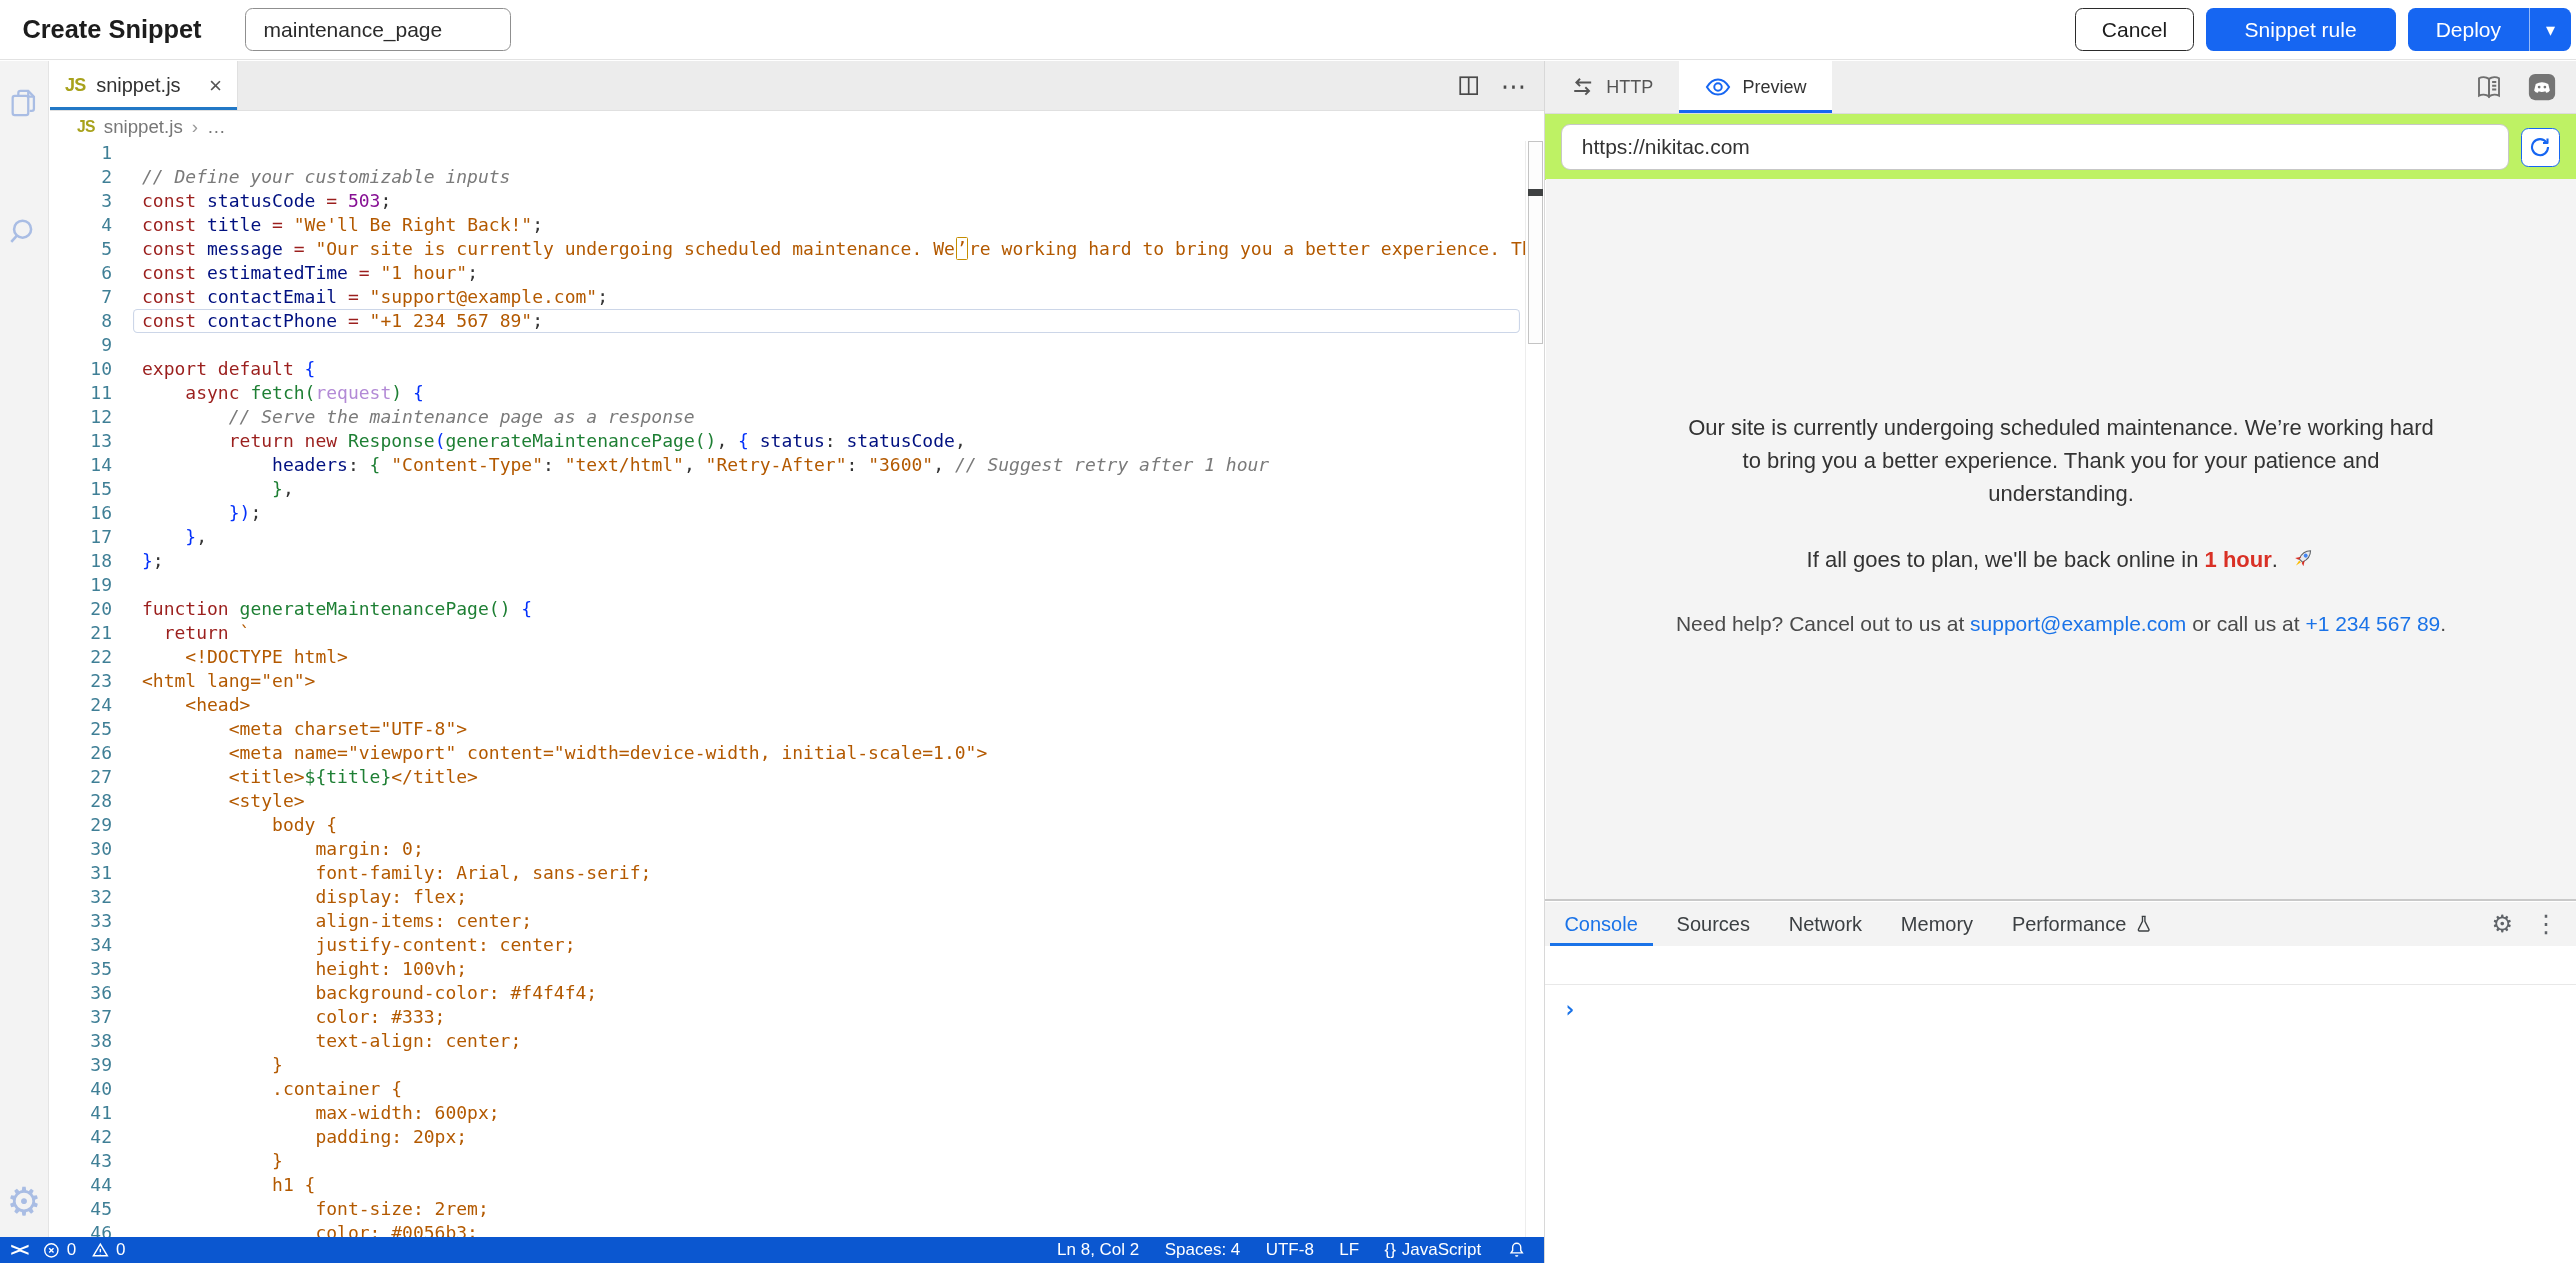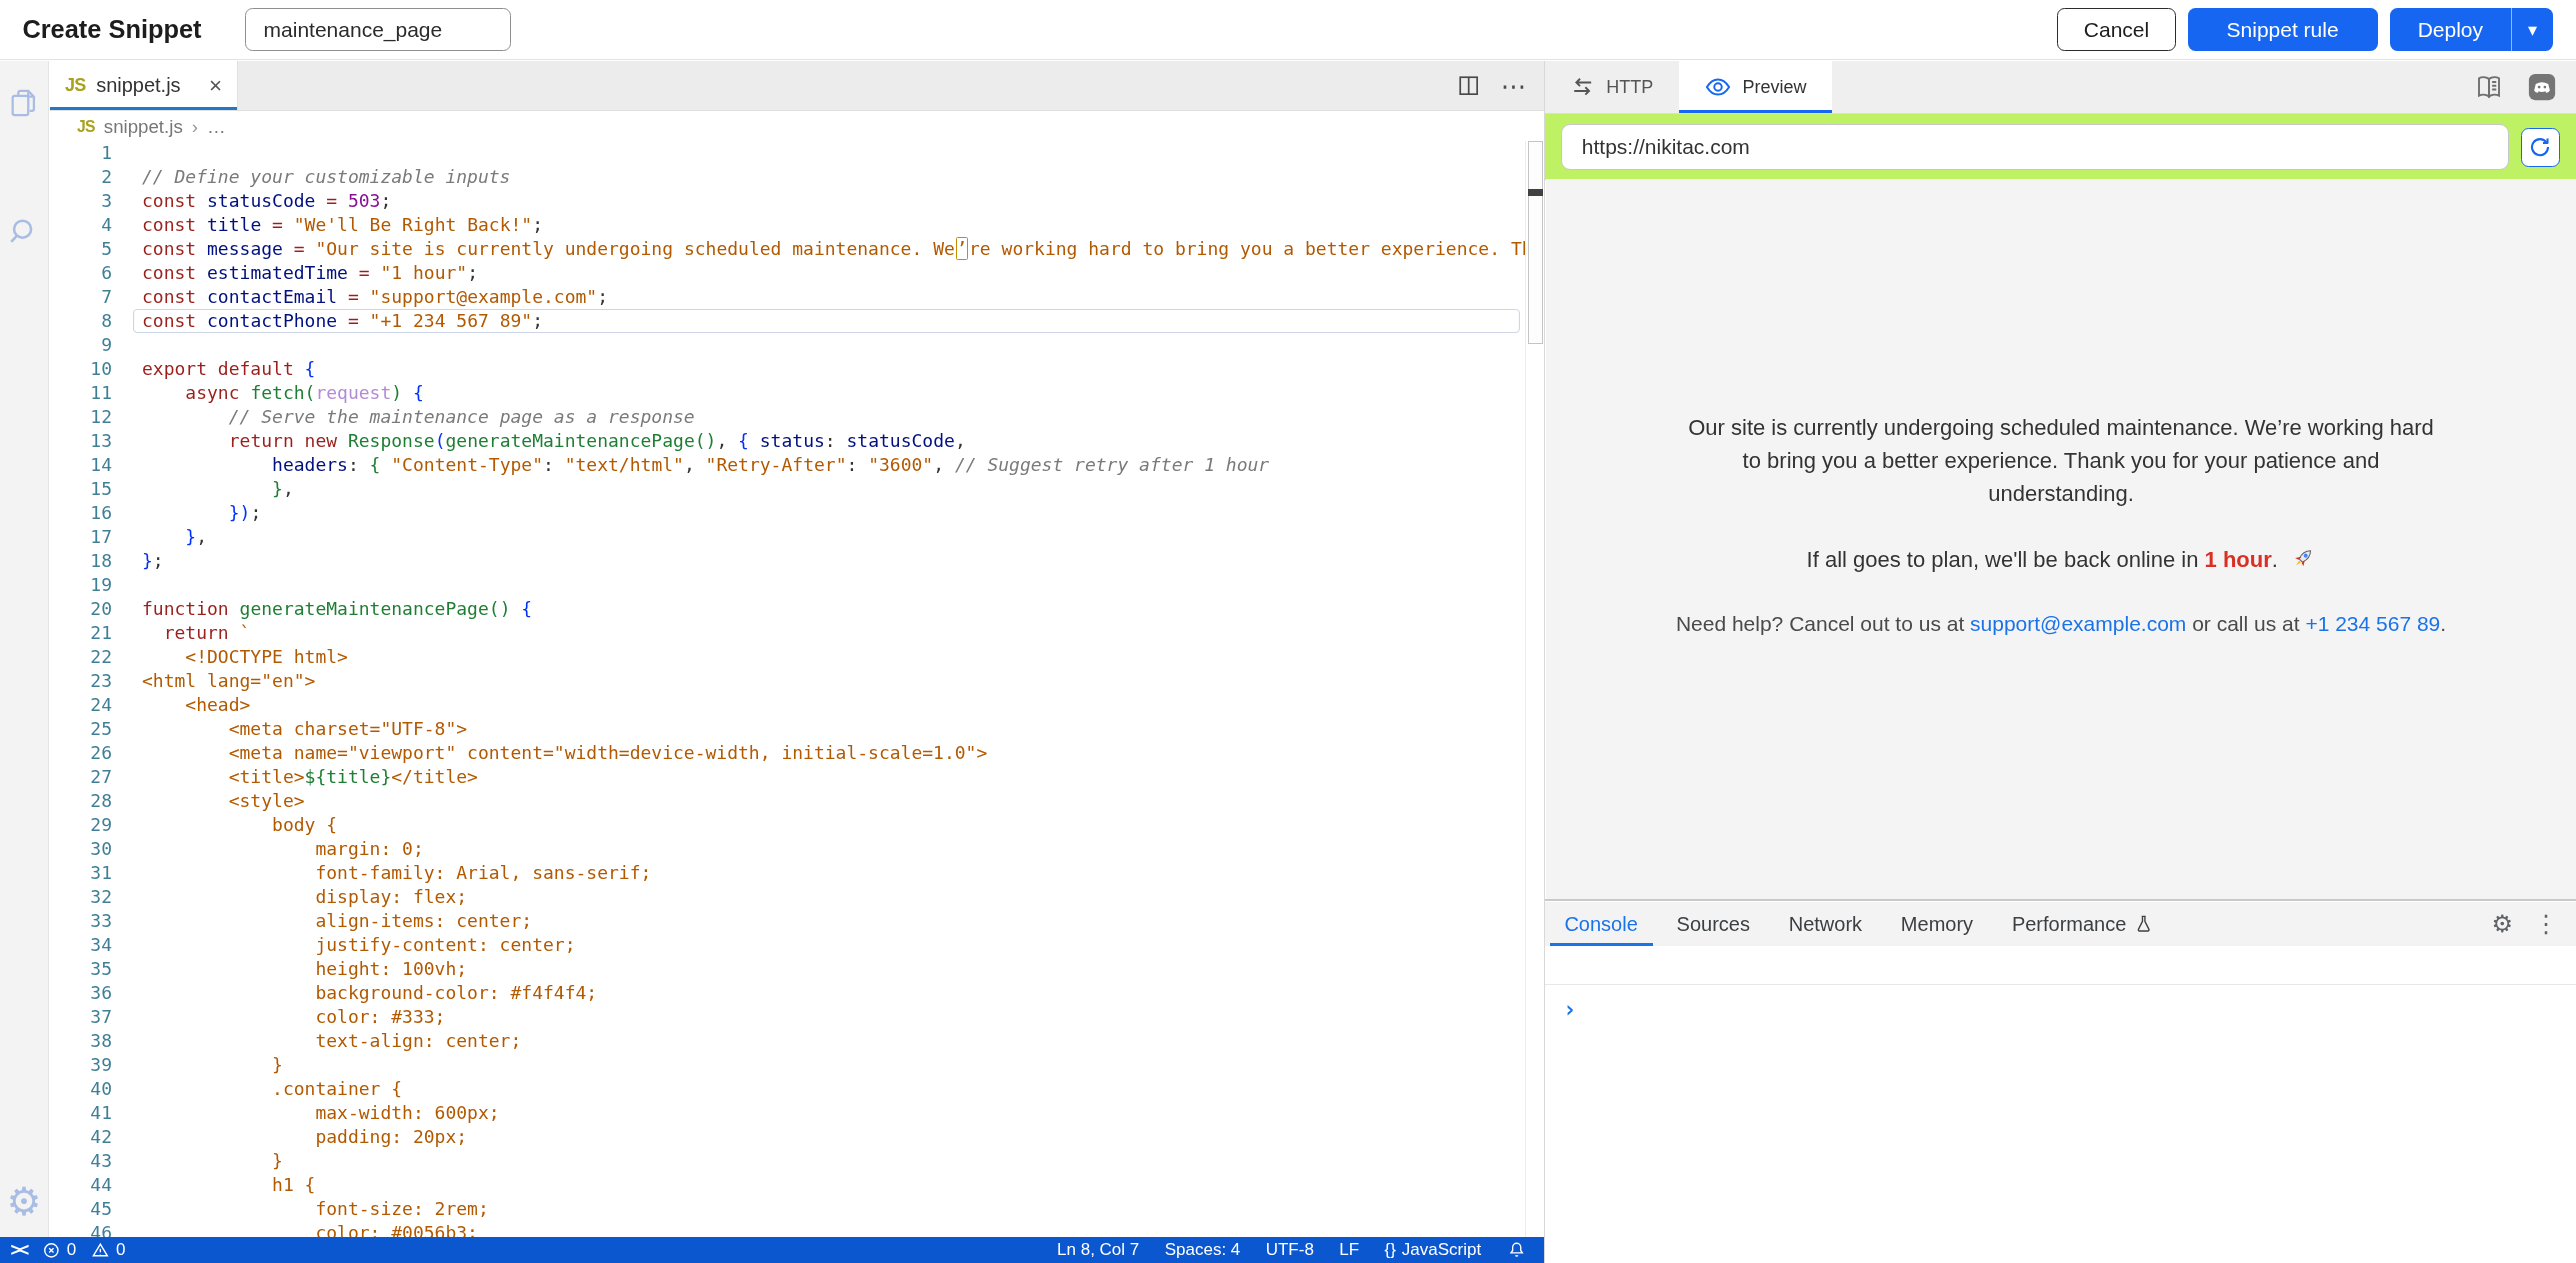--- a/index.html
+++ b/index.html
@@ -13,7 +13,7 @@
   .app-title { font-size:25.4px; font-weight:bold; color:#1d1d1d; margin-left:22.4px; }
   .name-input { margin-left:43px; width:266px; height:43px; border:1.5px solid #8f8f8f; border-radius:7.5px;
     font-size:21px; color:#2b2b2b; padding:0 18px; font-family:"Liberation Sans",sans-serif; background:#fff; }
-  .header-actions { margin-left:auto; margin-right:23px; display:flex; align-items:center; gap:12px; }
+  .header-actions { margin-left:auto; margin-right:5px; display:flex; align-items:center; gap:12px; }
   .btn { height:43px; border-radius:7.5px; font-size:21px; font-family:"Liberation Sans",sans-serif;
     display:flex; align-items:center; justify-content:center; cursor:pointer; border:none; }
   .btn-outline { background:#fff; border:1.9px solid #2b2b2b; color:#1d1d1d; padding:0 25.4px; }

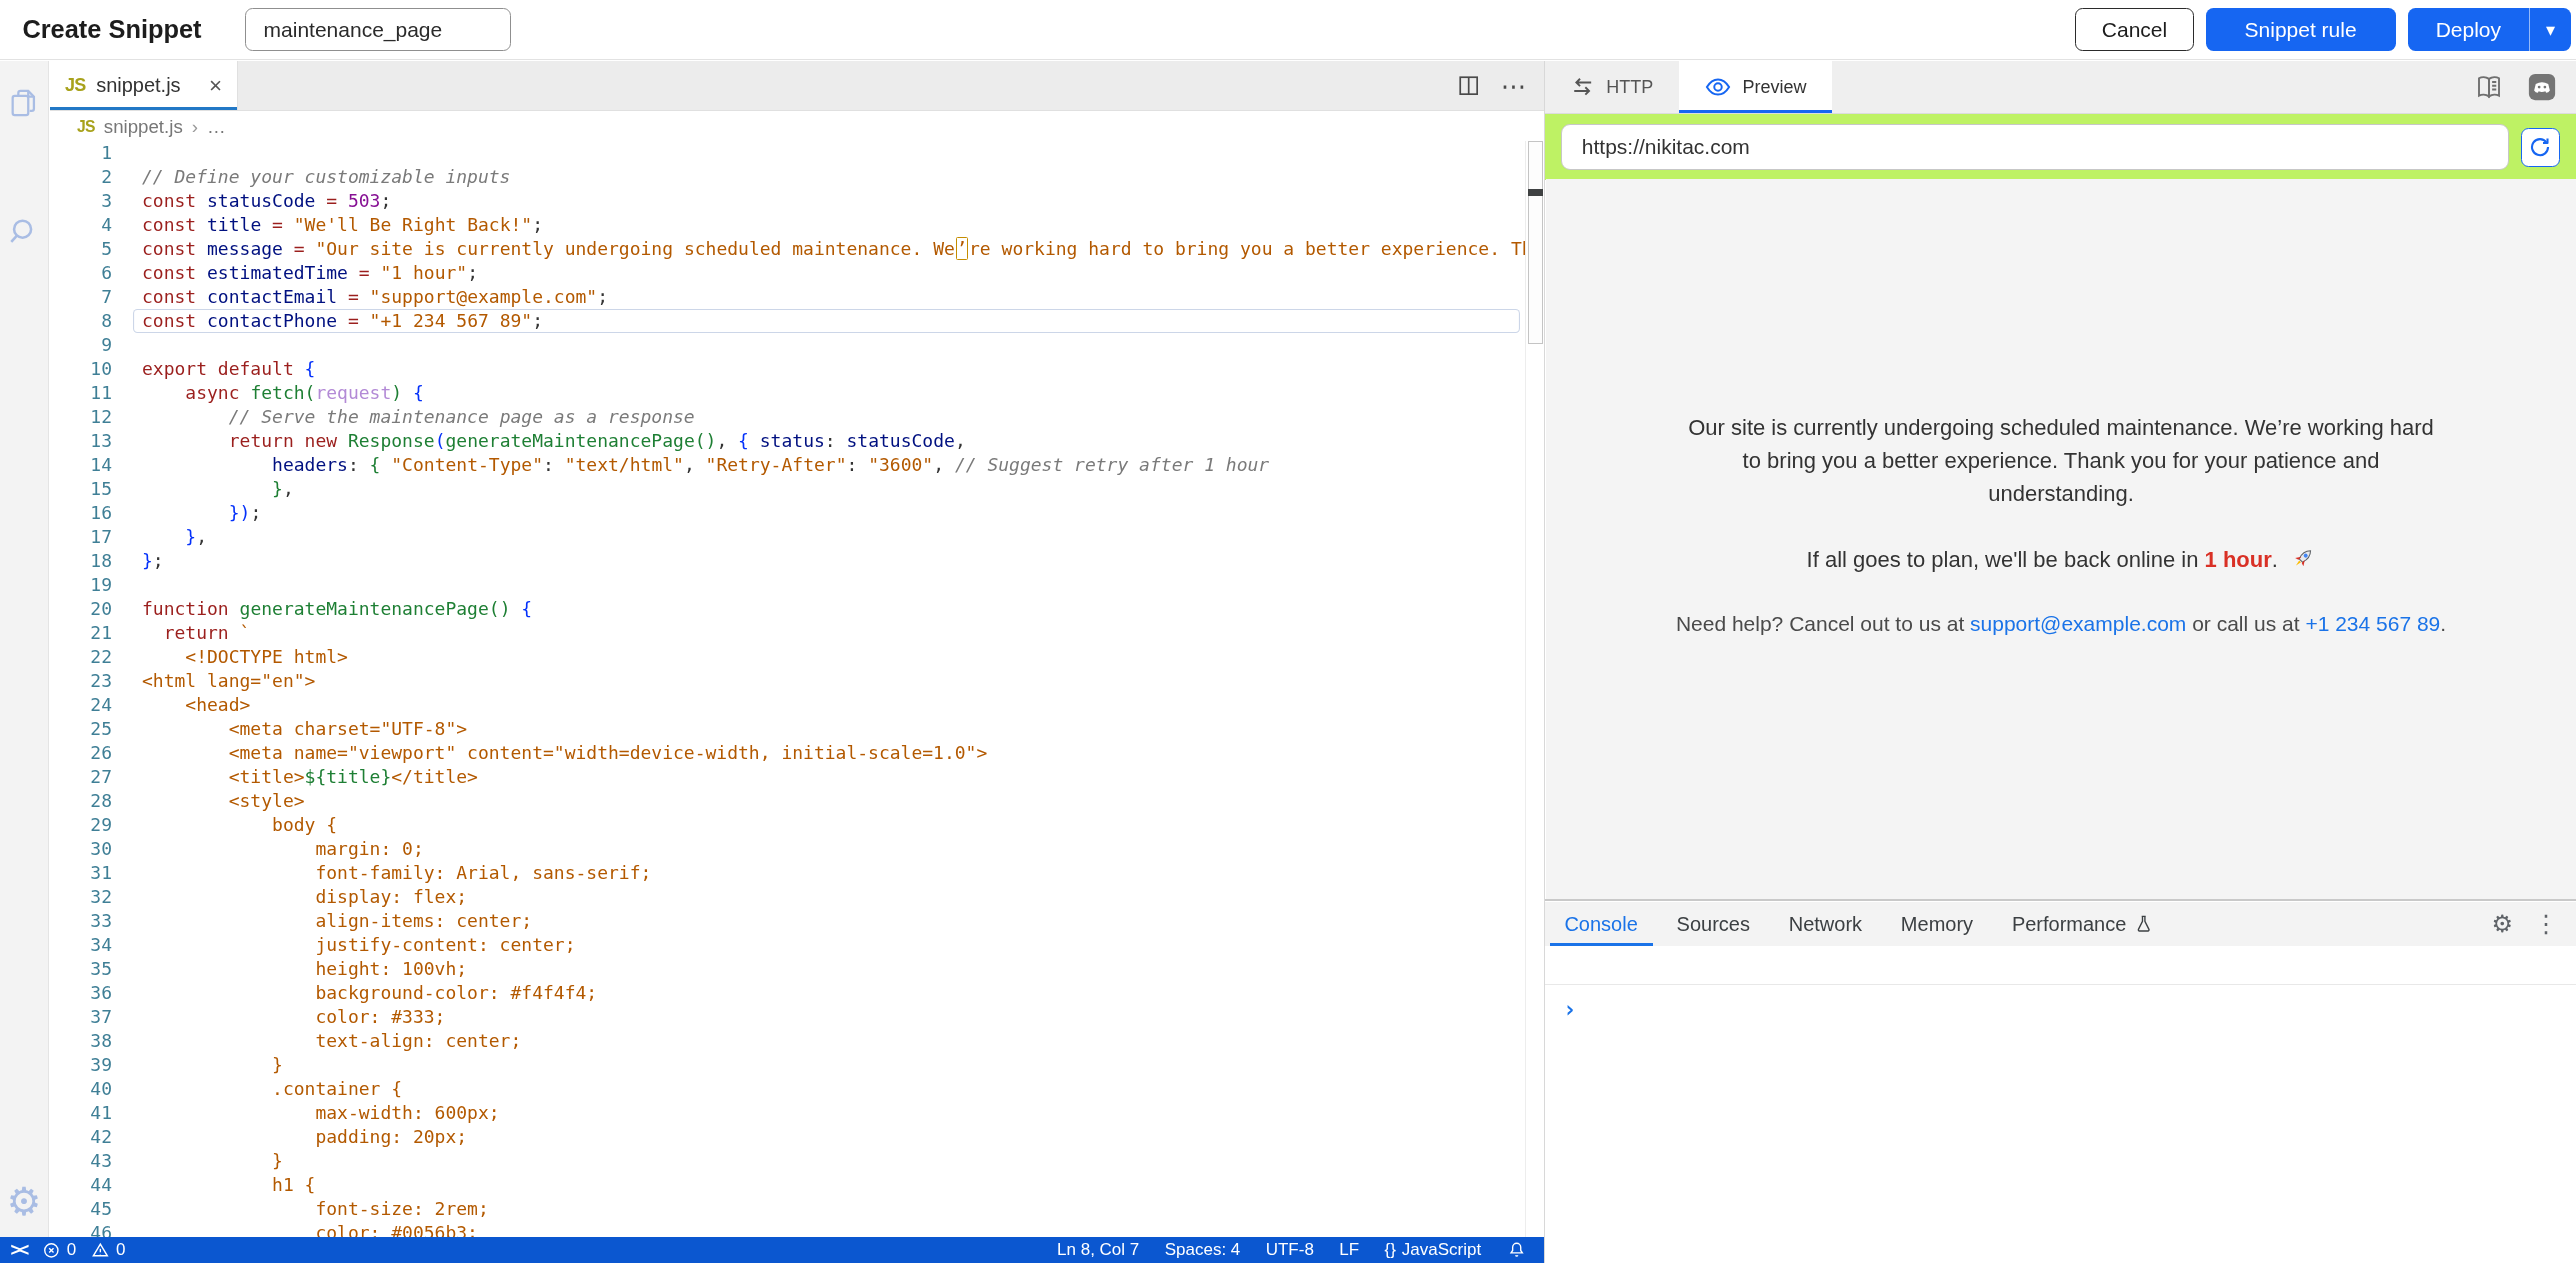--- a/index.html
+++ b/index.html
@@ -391,7 +391,7 @@
     </span>
   </div>
   <div class="sb-right">
-    <span>Ln 8, Col 7</span>
+    <span>Ln 8, Col 2</span>
     <span>Spaces: 4</span>
     <span>UTF-8</span>
     <span>LF</span>

